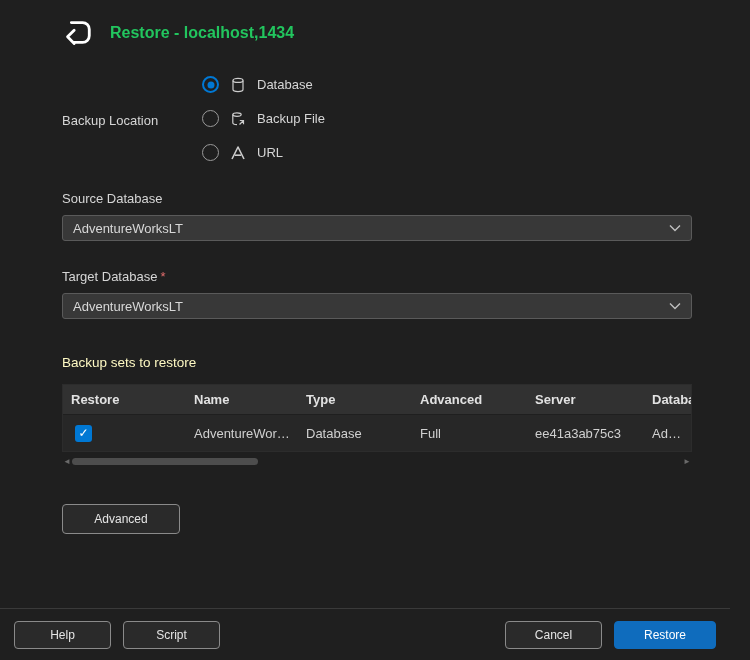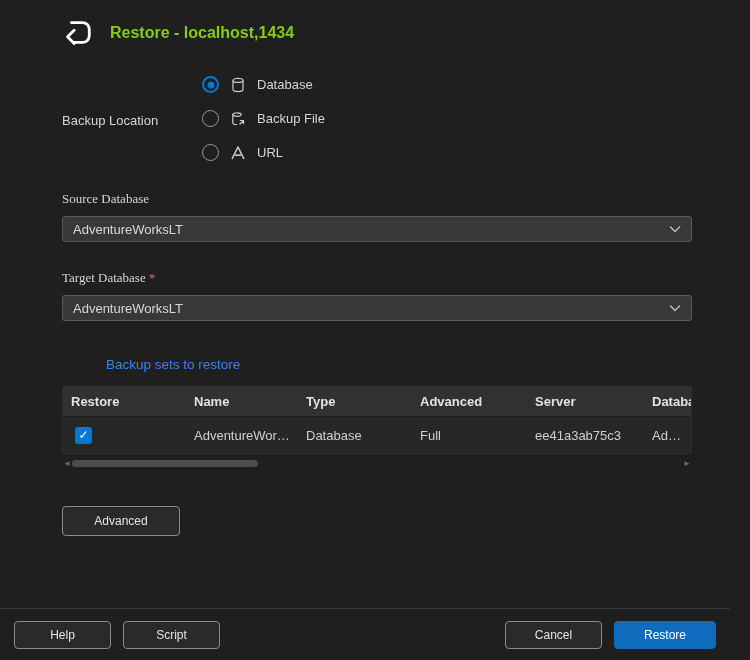--- a/index.html
+++ b/index.html
@@ -20,7 +20,7 @@
     padding: 14px 0 0 58px; height: 52px;
   }
   .header .app-icon { width: 38px; height: 38px; display: flex; align-items: center; justify-content: center; }
-  .header .title { font-size: 16px; font-weight: bold; color: #84cc16; }
+  .header .title { font-size: 16px; font-weight: bold; color: #22c55e; }
 
   
   .content { padding: 0 58px 0 62px; width: 750px; }

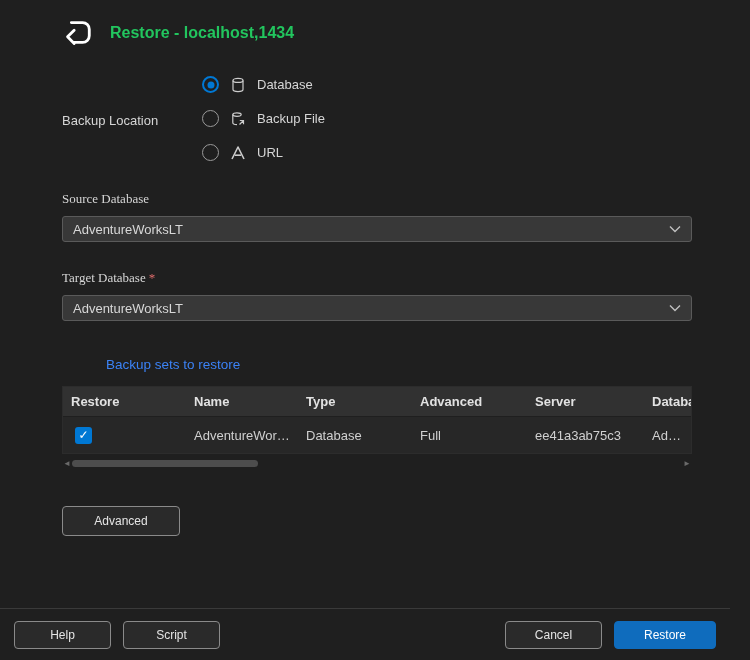--- a/index.html
+++ b/index.html
@@ -45,7 +45,7 @@
   .radio-label { color: #d6d6d6; }
 
   .field { margin-top: 28px; }
-  .field-label { color: #d6d6d6; margin-bottom: 9px; font-family: Liberation Serif, serif; }
+  .field-label { color: #d6d6d6; margin-bottom: 9px; }
   .req { color: #e06c6c; margin-left: 3px; }
   .select {
     width: 630px; height: 26px;

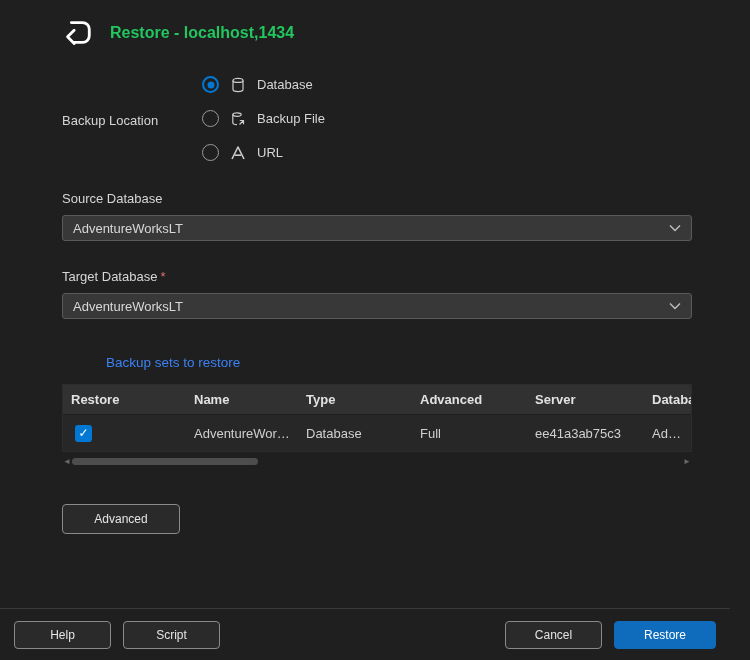--- a/index.html
+++ b/index.html
@@ -55,7 +55,7 @@
   }
   .select .chev { color: #bfbfbf; display: flex; align-items: center; }
 
-  .section-label { margin-top: 36px; color: #3b82f6; font-size: 13.5px; margin-left: 44px; }
+  .section-label { margin-top: 36px; color: #fef9c3; font-size: 13.5px; }
 
   
   .table { width: 630px; margin-top: 14px; border: 1px solid #2c2c2c; }

